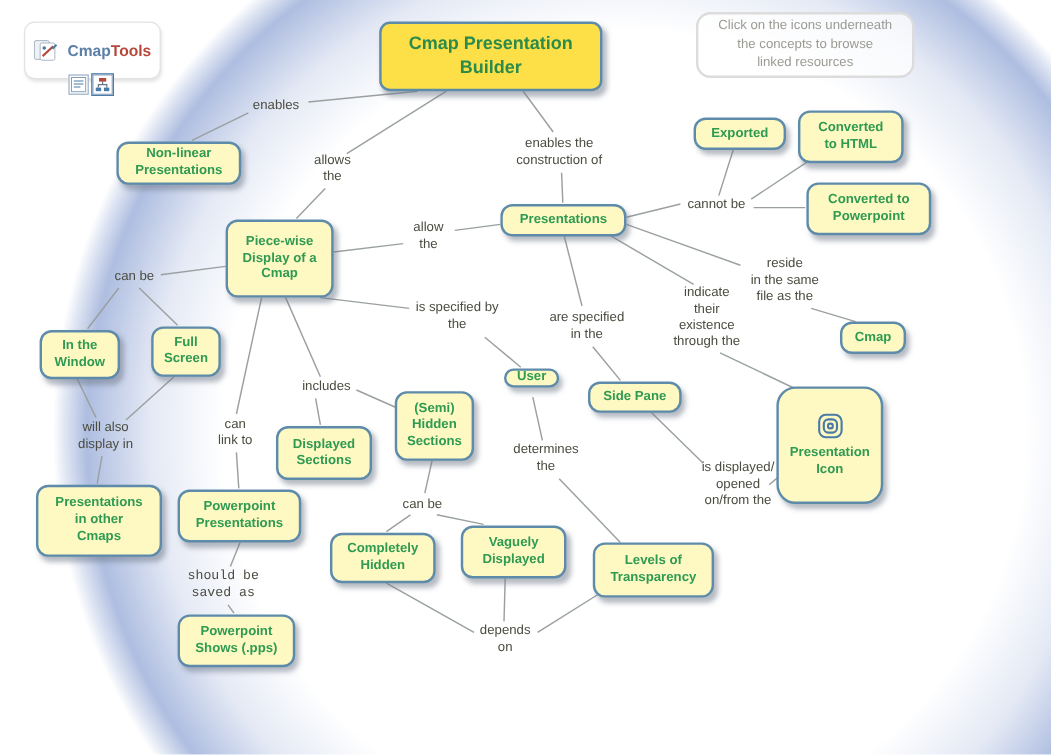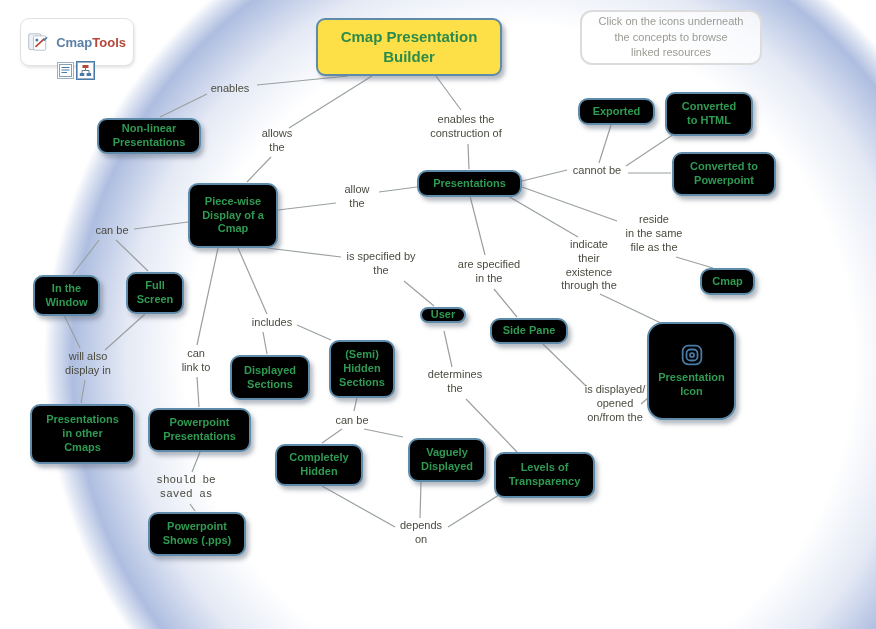--- a/index.html
+++ b/index.html
@@ -19,7 +19,7 @@
   svg.edges line { stroke:#9aa0a0; stroke-width:1.2; }
 
   .node { position:absolute; display:flex; align-items:center; justify-content:center;
-    text-align:center; white-space:pre-line; background:#000000;
+    text-align:center; white-space:pre-line; background:#fef9c3;
     border:2px solid #5d8ba9; border-radius:10px;
     color:#2f9a52; font-size:11px; font-weight:bold; line-height:1.25;
     box-shadow:3px 4px 4px rgba(110,120,135,0.50);

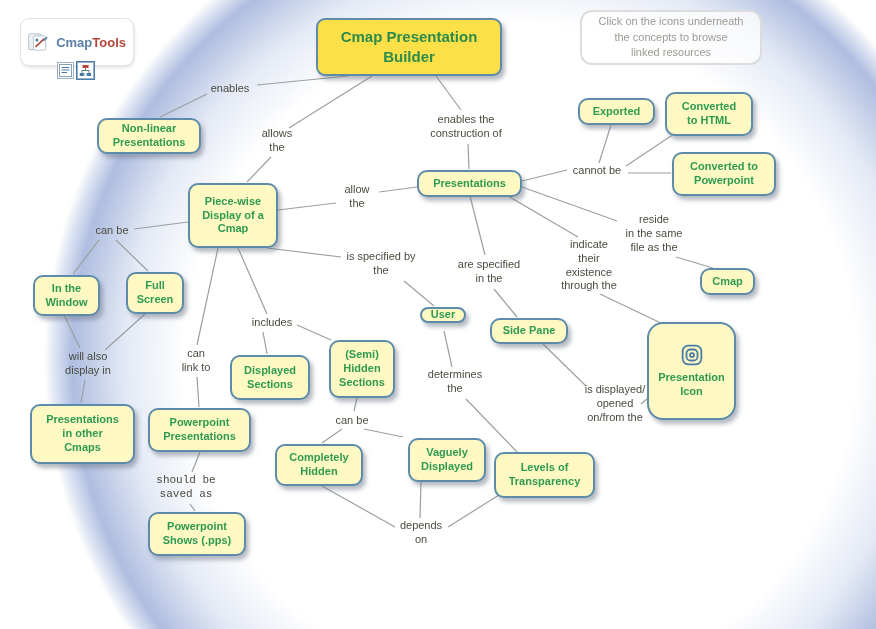--- a/index.html
+++ b/index.html
@@ -156,7 +156,7 @@
 Screen</div>
   <div class="node" style="left:420px;top:307px;width:46px;height:16px;">User</div>
   <div class="node" style="left:490px;top:318px;width:78px;height:26px;">Side Pane</div>
-  <div class="node" style="left:329px;top:340px;width:66px;height:58px;">(Semi)
+  <div class="node" style="left:329px;top:326px;width:66px;height:58px;">(Semi)
 Hidden
 Sections</div>
   <div class="node" style="left:230px;top:355px;width:80px;height:45px;">Displayed

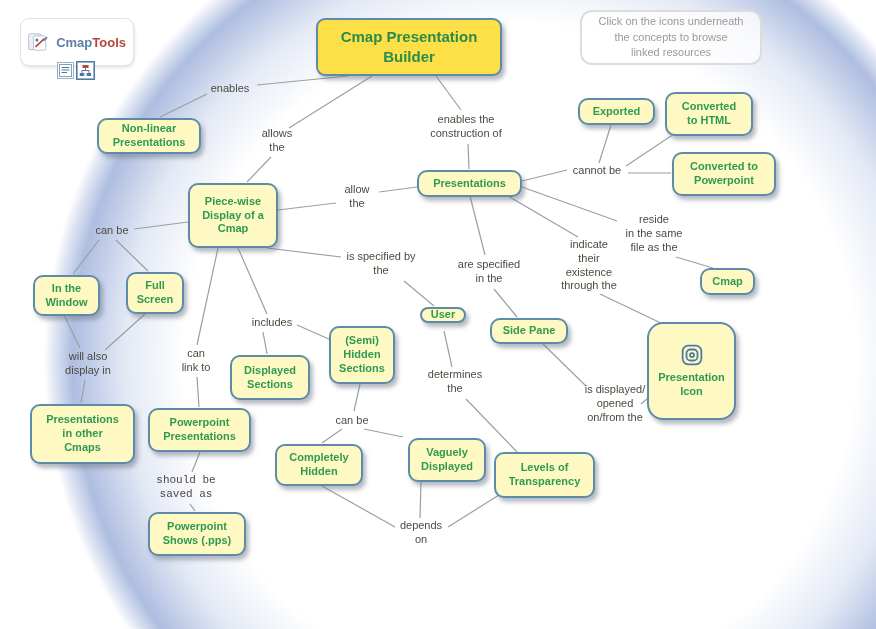--- a/index.html
+++ b/index.html
@@ -179,7 +179,7 @@
 Presentations</div>
   <div class="node" style="left:275px;top:444px;width:88px;height:42px;">Completely
 Hidden</div>
-  <div class="node" style="left:384px;top:438px;width:78px;height:44px;margin-left:24px;">Vaguely
+  <div class="node" style="left:384px;top:438px;width:88px;height:44px;">Vaguely
 Displayed</div>
   <div class="node" style="left:494px;top:452px;width:101px;height:46px;">Levels of
 Transparency</div>

